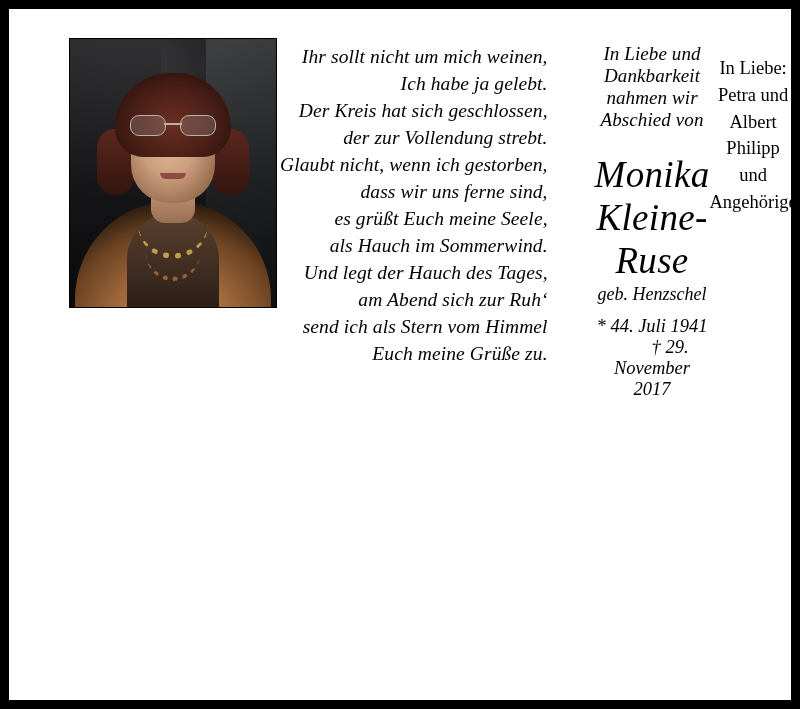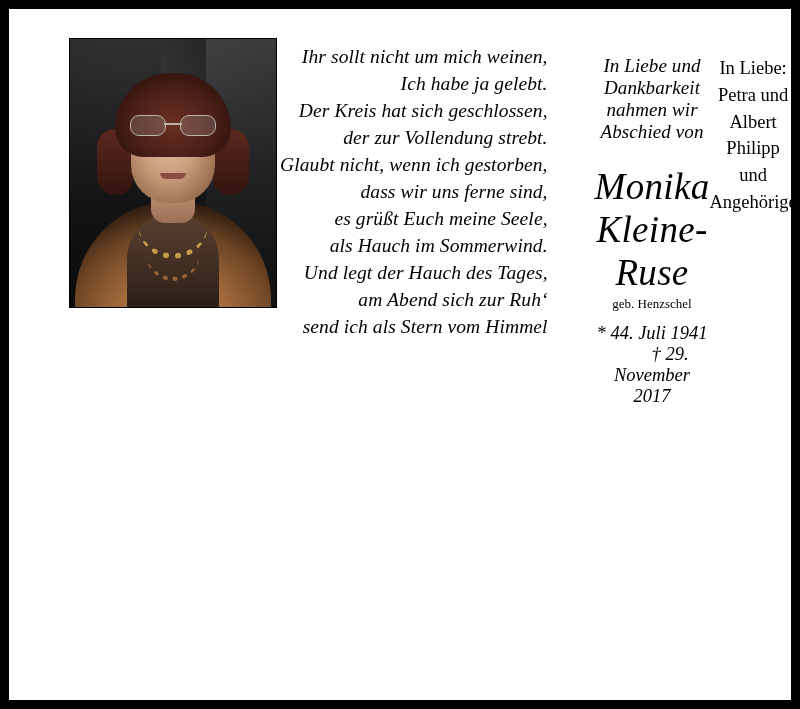--- a/index.html
+++ b/index.html
@@ -214,7 +214,7 @@
 
   .mid {
     text-align: center;
-    margin-top: 24px;
+    margin-top: 12px;
   }
   .intro {
     font-style: italic;

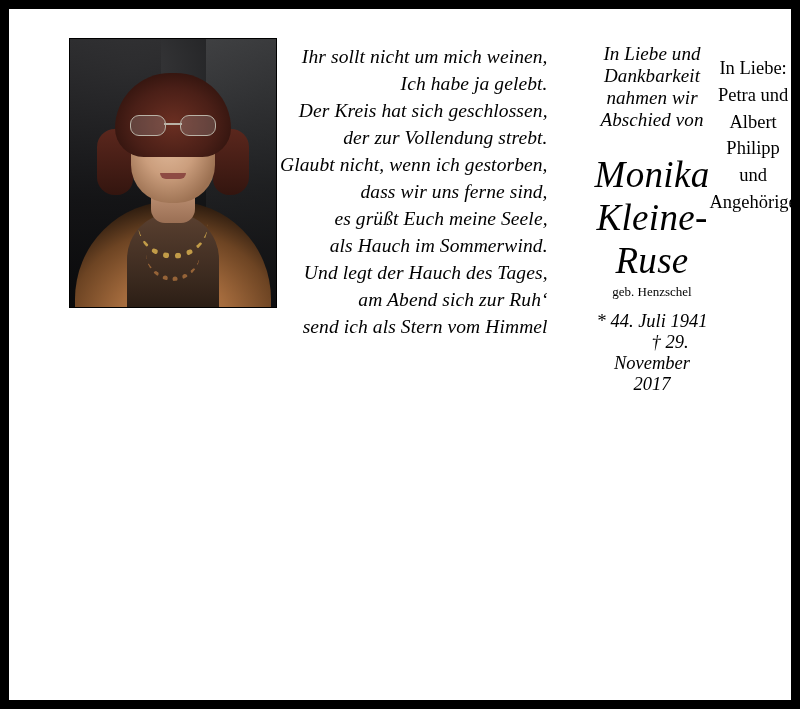--- a/index.html
+++ b/index.html
@@ -228,7 +228,8 @@
     letter-spacing: .3px;
   }
   .maiden {
-    font-size: 13px;
+    font-style: italic;
+    font-size: 18px;
     margin-top: 2px;
   }
   .dates {

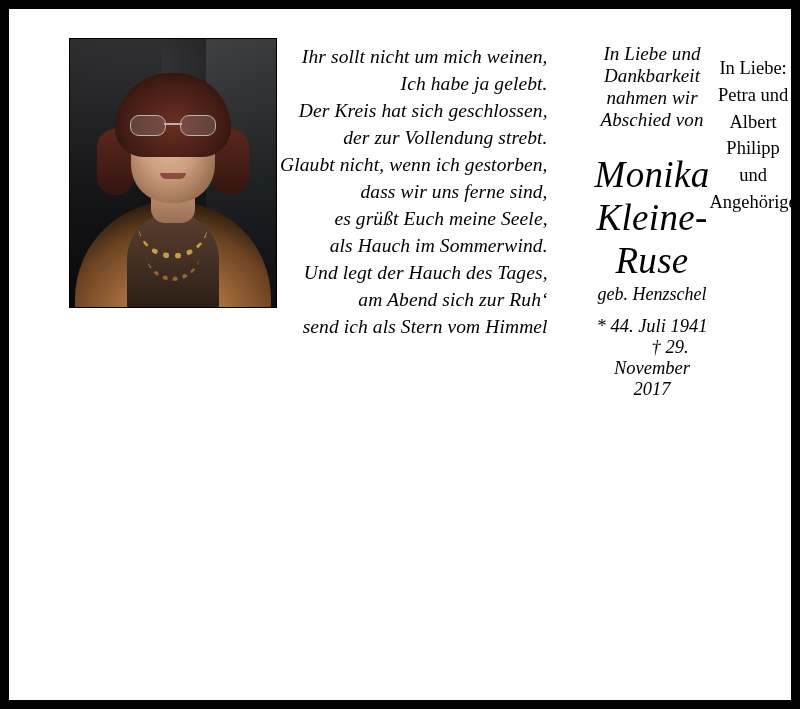--- a/index.html
+++ b/index.html
@@ -288,6 +288,7 @@
         <div>Und legt der Hauch des Tages,</div>
         <div>am Abend sich zur Ruh‘</div>
         <div>send ich als Stern vom Himmel</div>
+        <div>Euch meine Grüße zu.</div>
       </div>
 
     </div>

